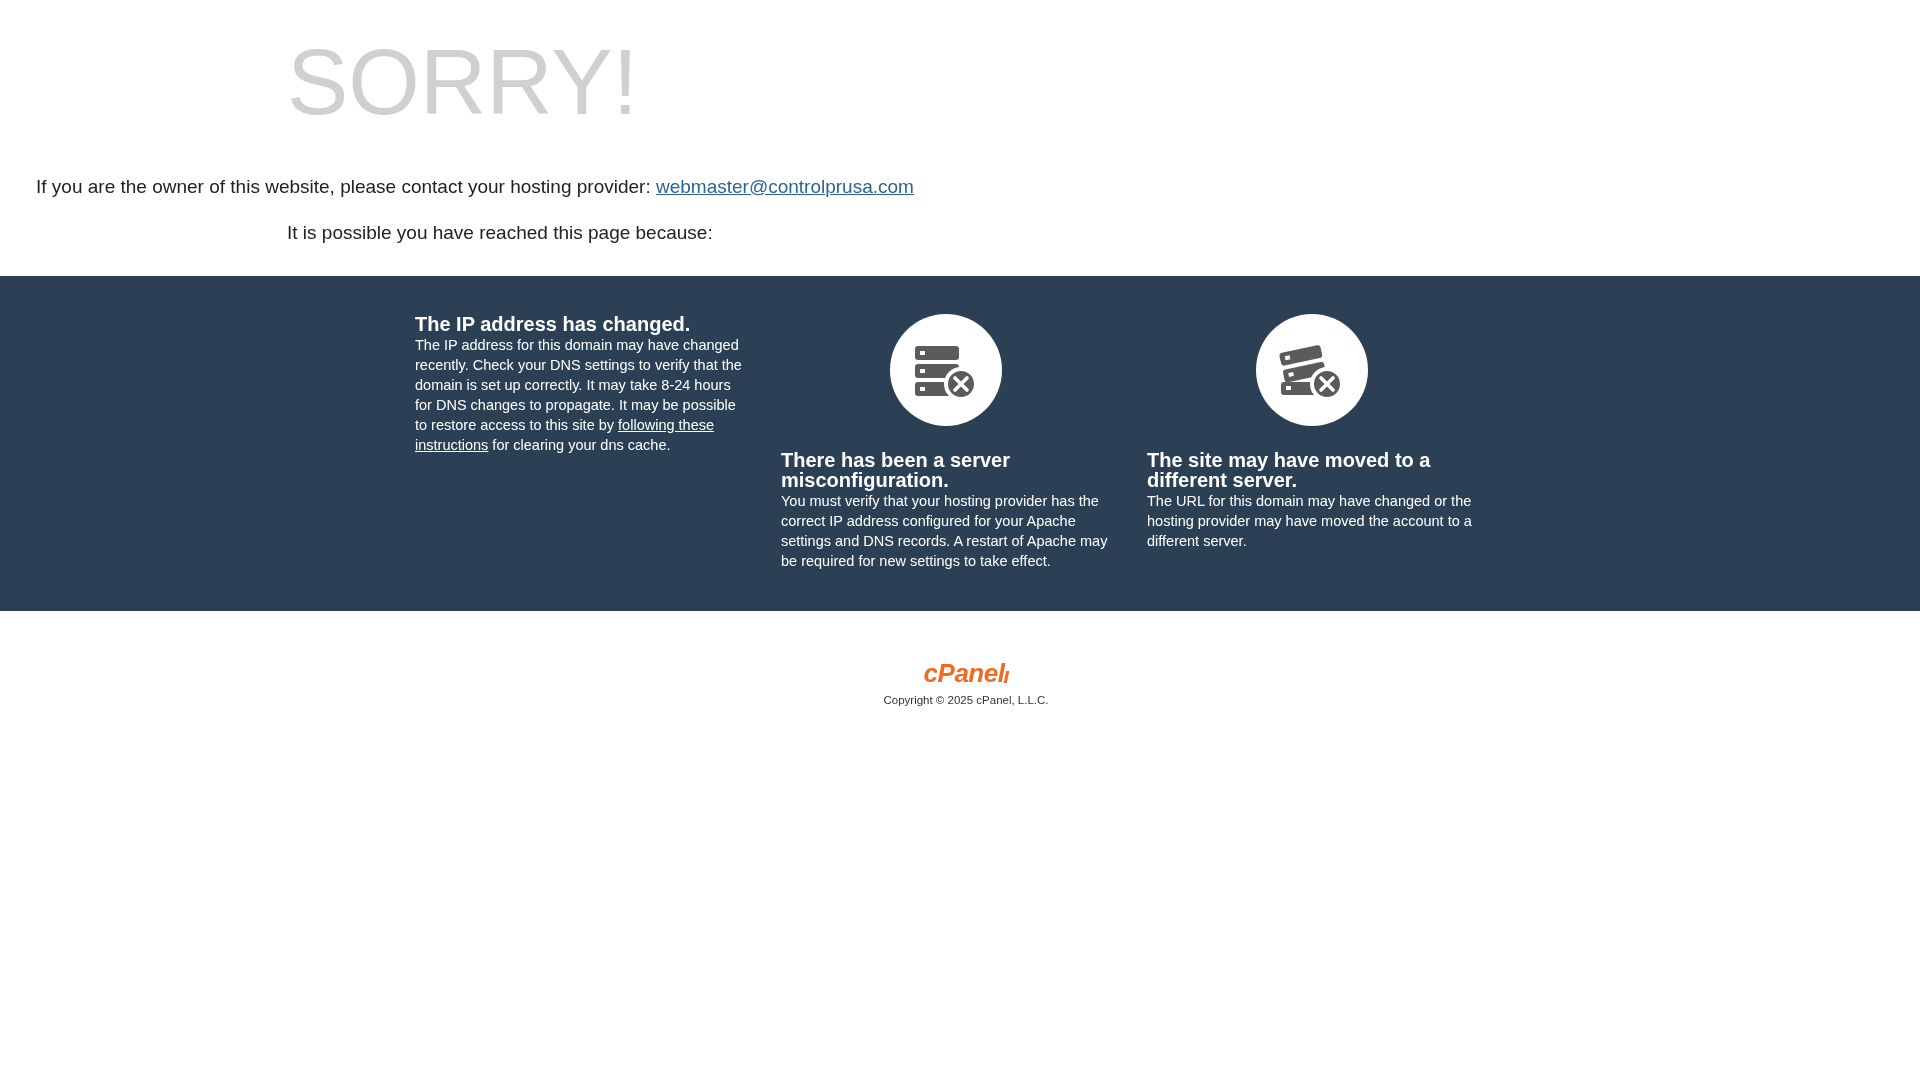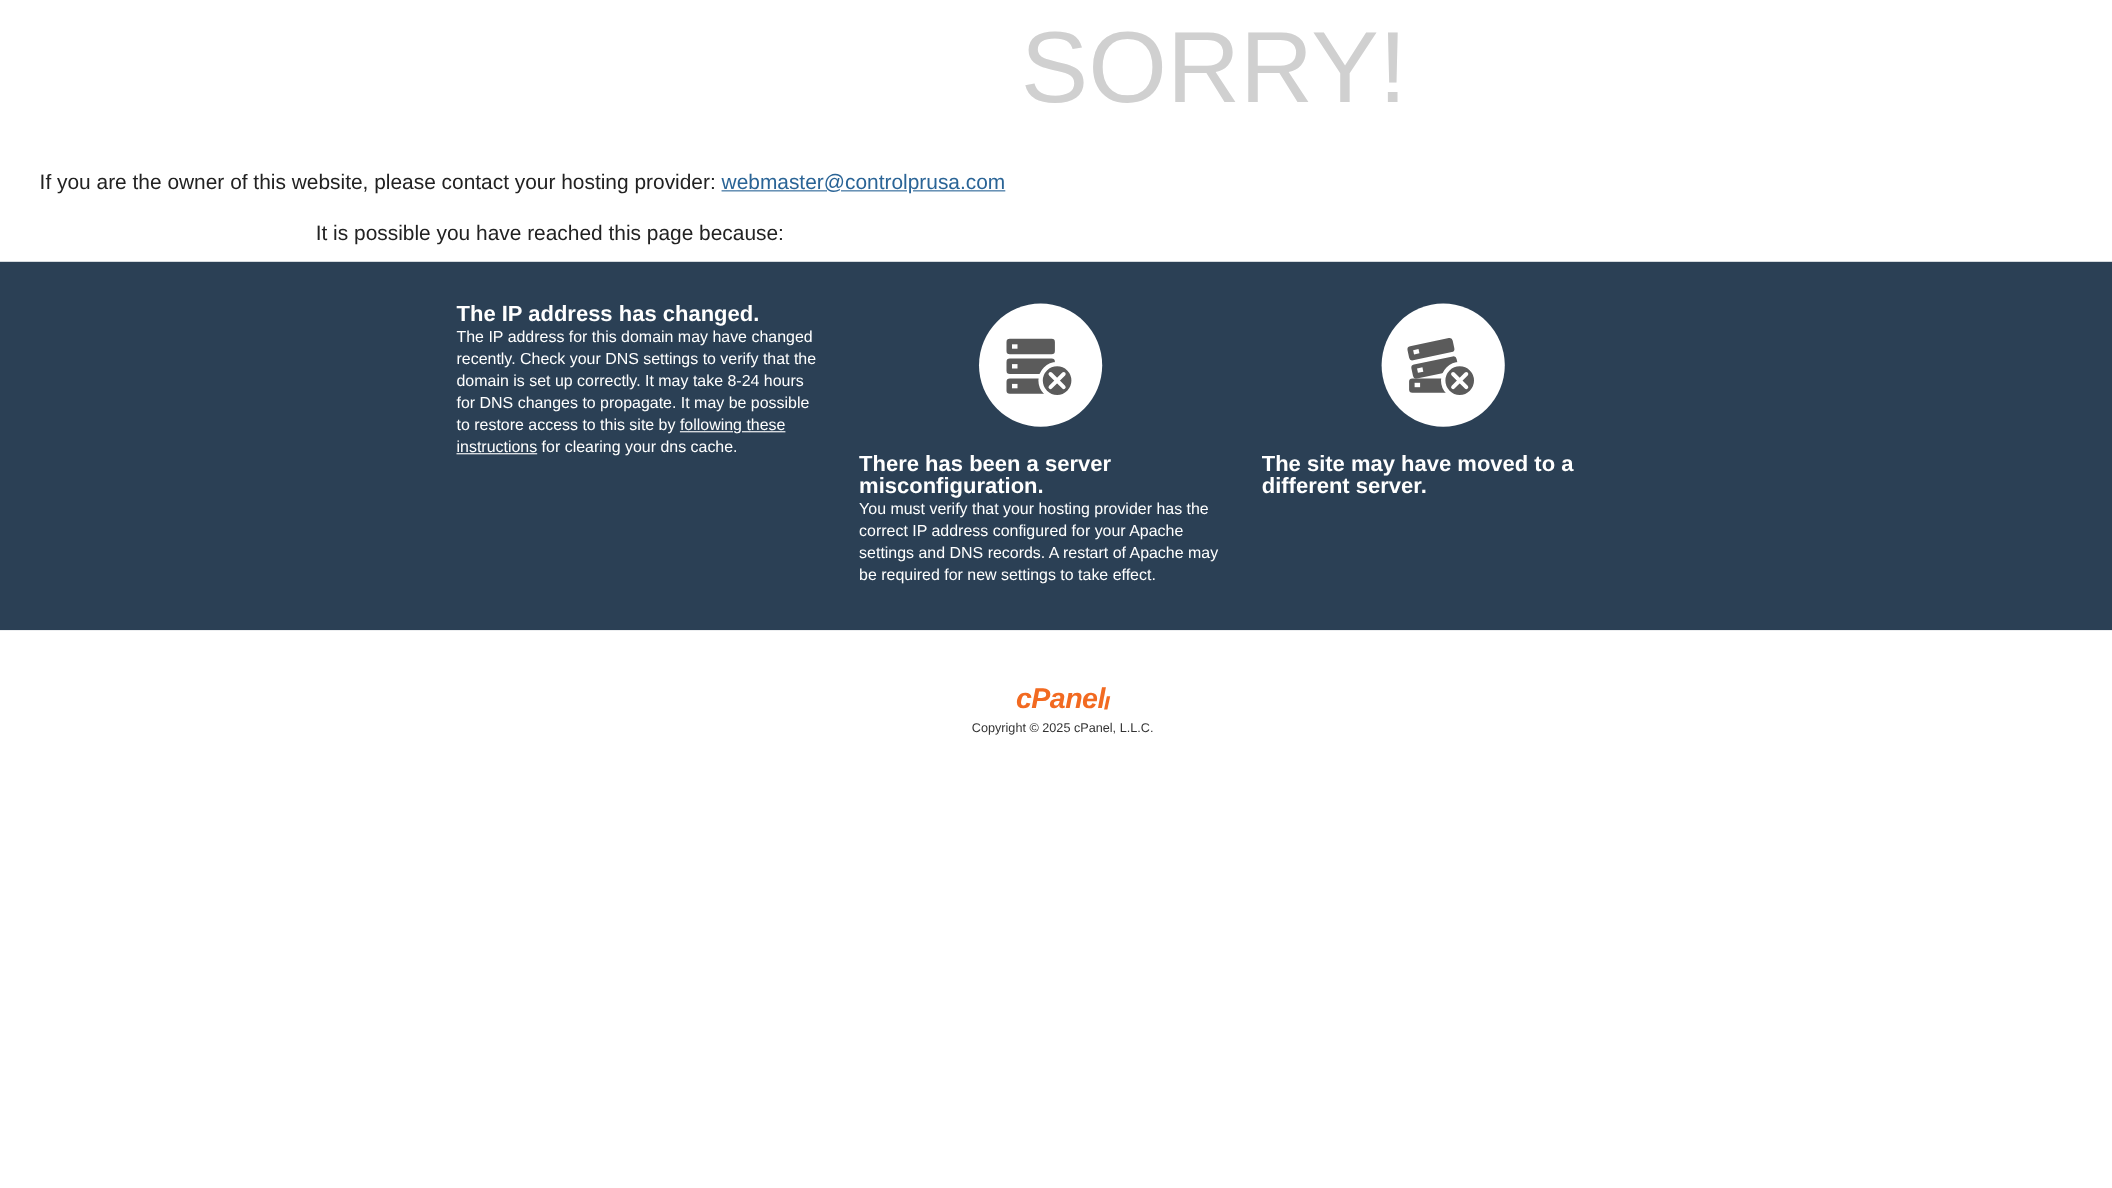--- a/index.html
+++ b/index.html
@@ -26,9 +26,8 @@
     font-weight: normal;
     color: #d0d0d0;
     margin: 0;
-    padding: 12px 0 0 287px;
+    padding: 32px 0 0 287px;
     letter-spacing: 0px;
-    text-align: center;
   }
   .top-line {
     font-size: 19px;

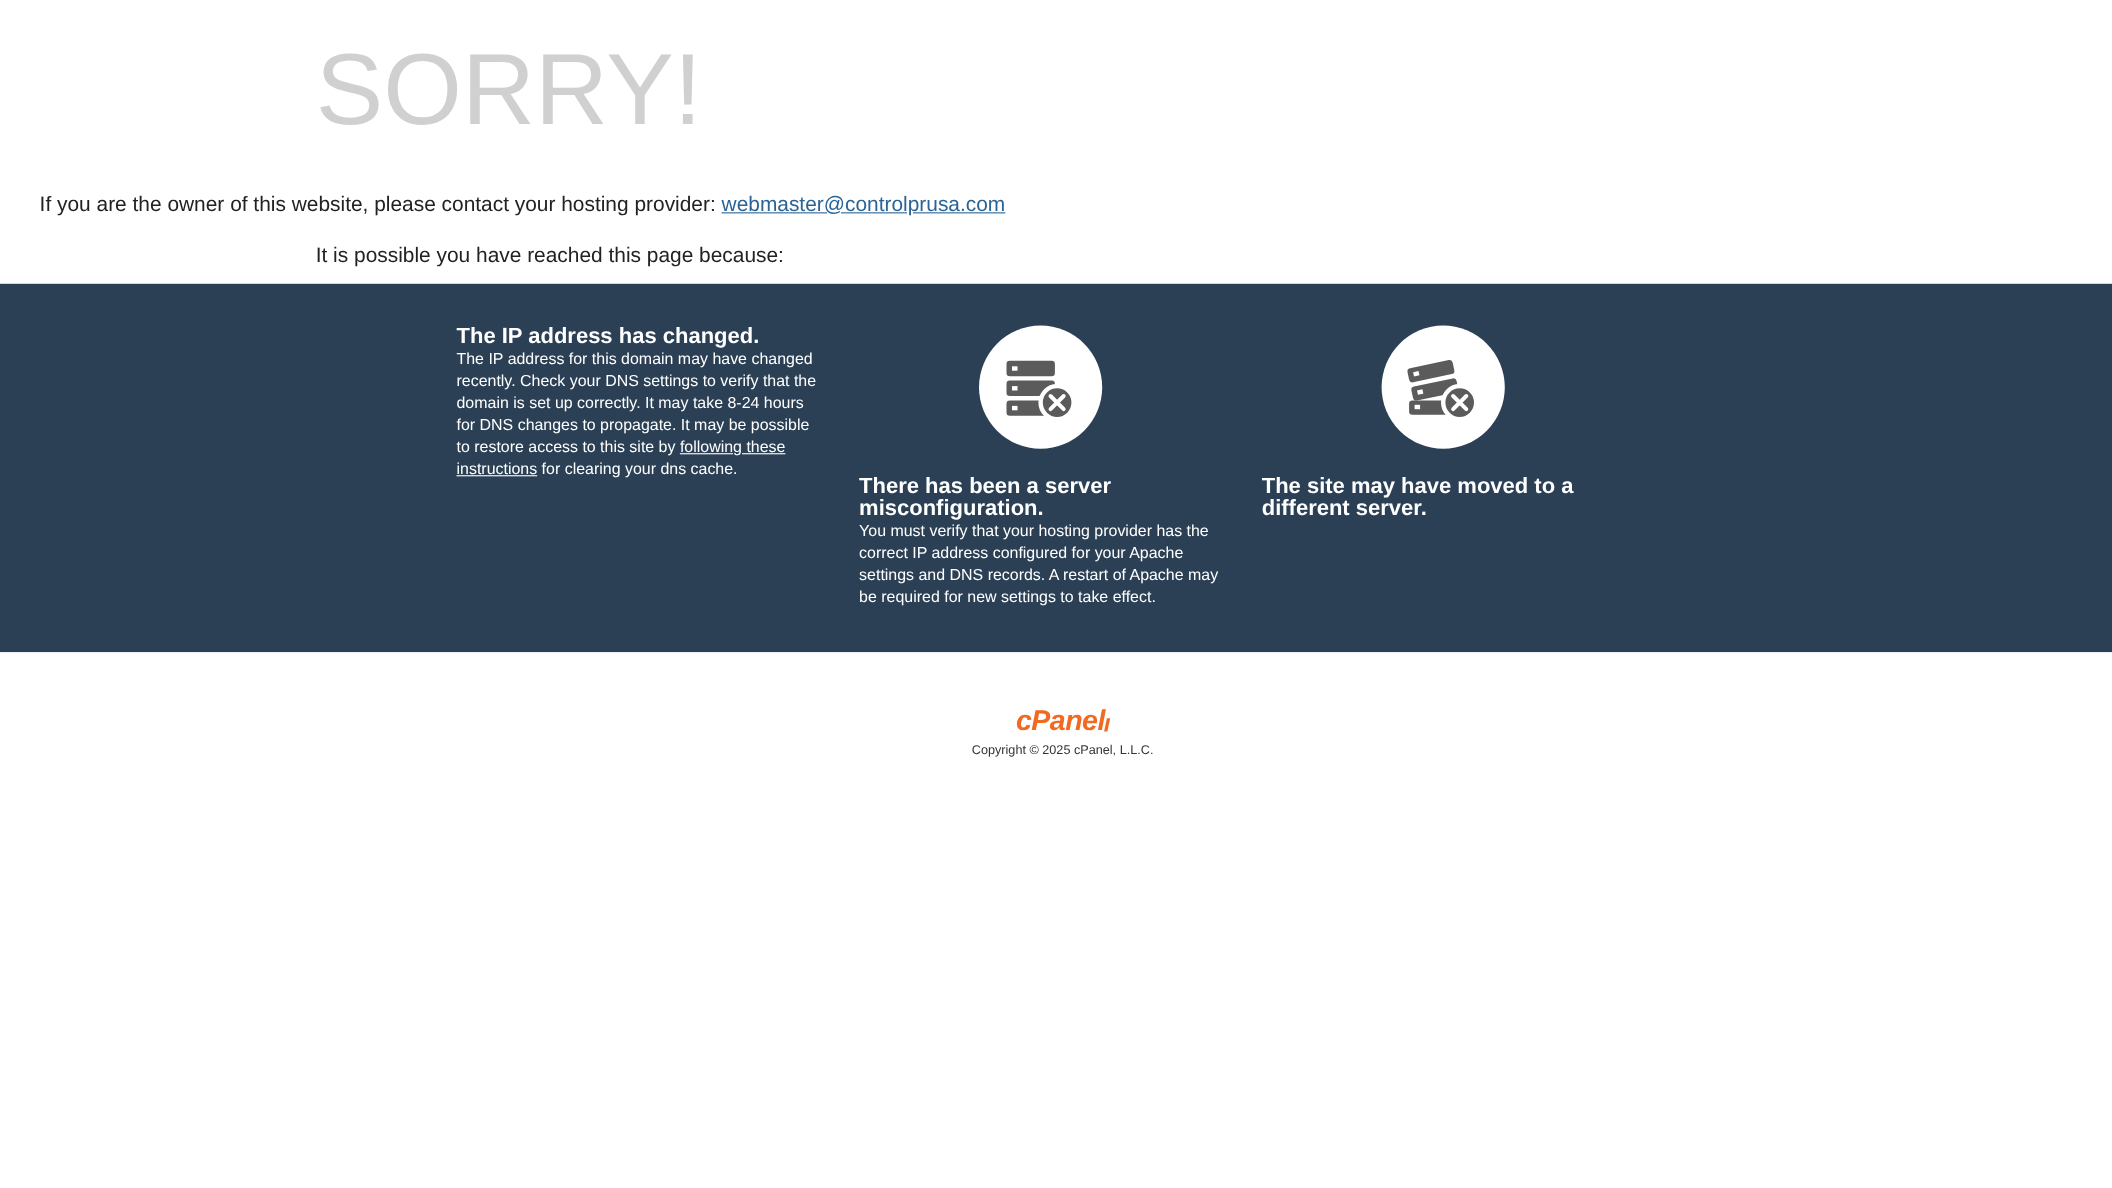--- a/index.html
+++ b/index.html
@@ -42,7 +42,7 @@
   }
   .reason-line {
     padding-top: 20px;
-    padding-bottom: 12px;
+    padding-bottom: 30px;
   }
   .owner-link {
     color: #2a6496;

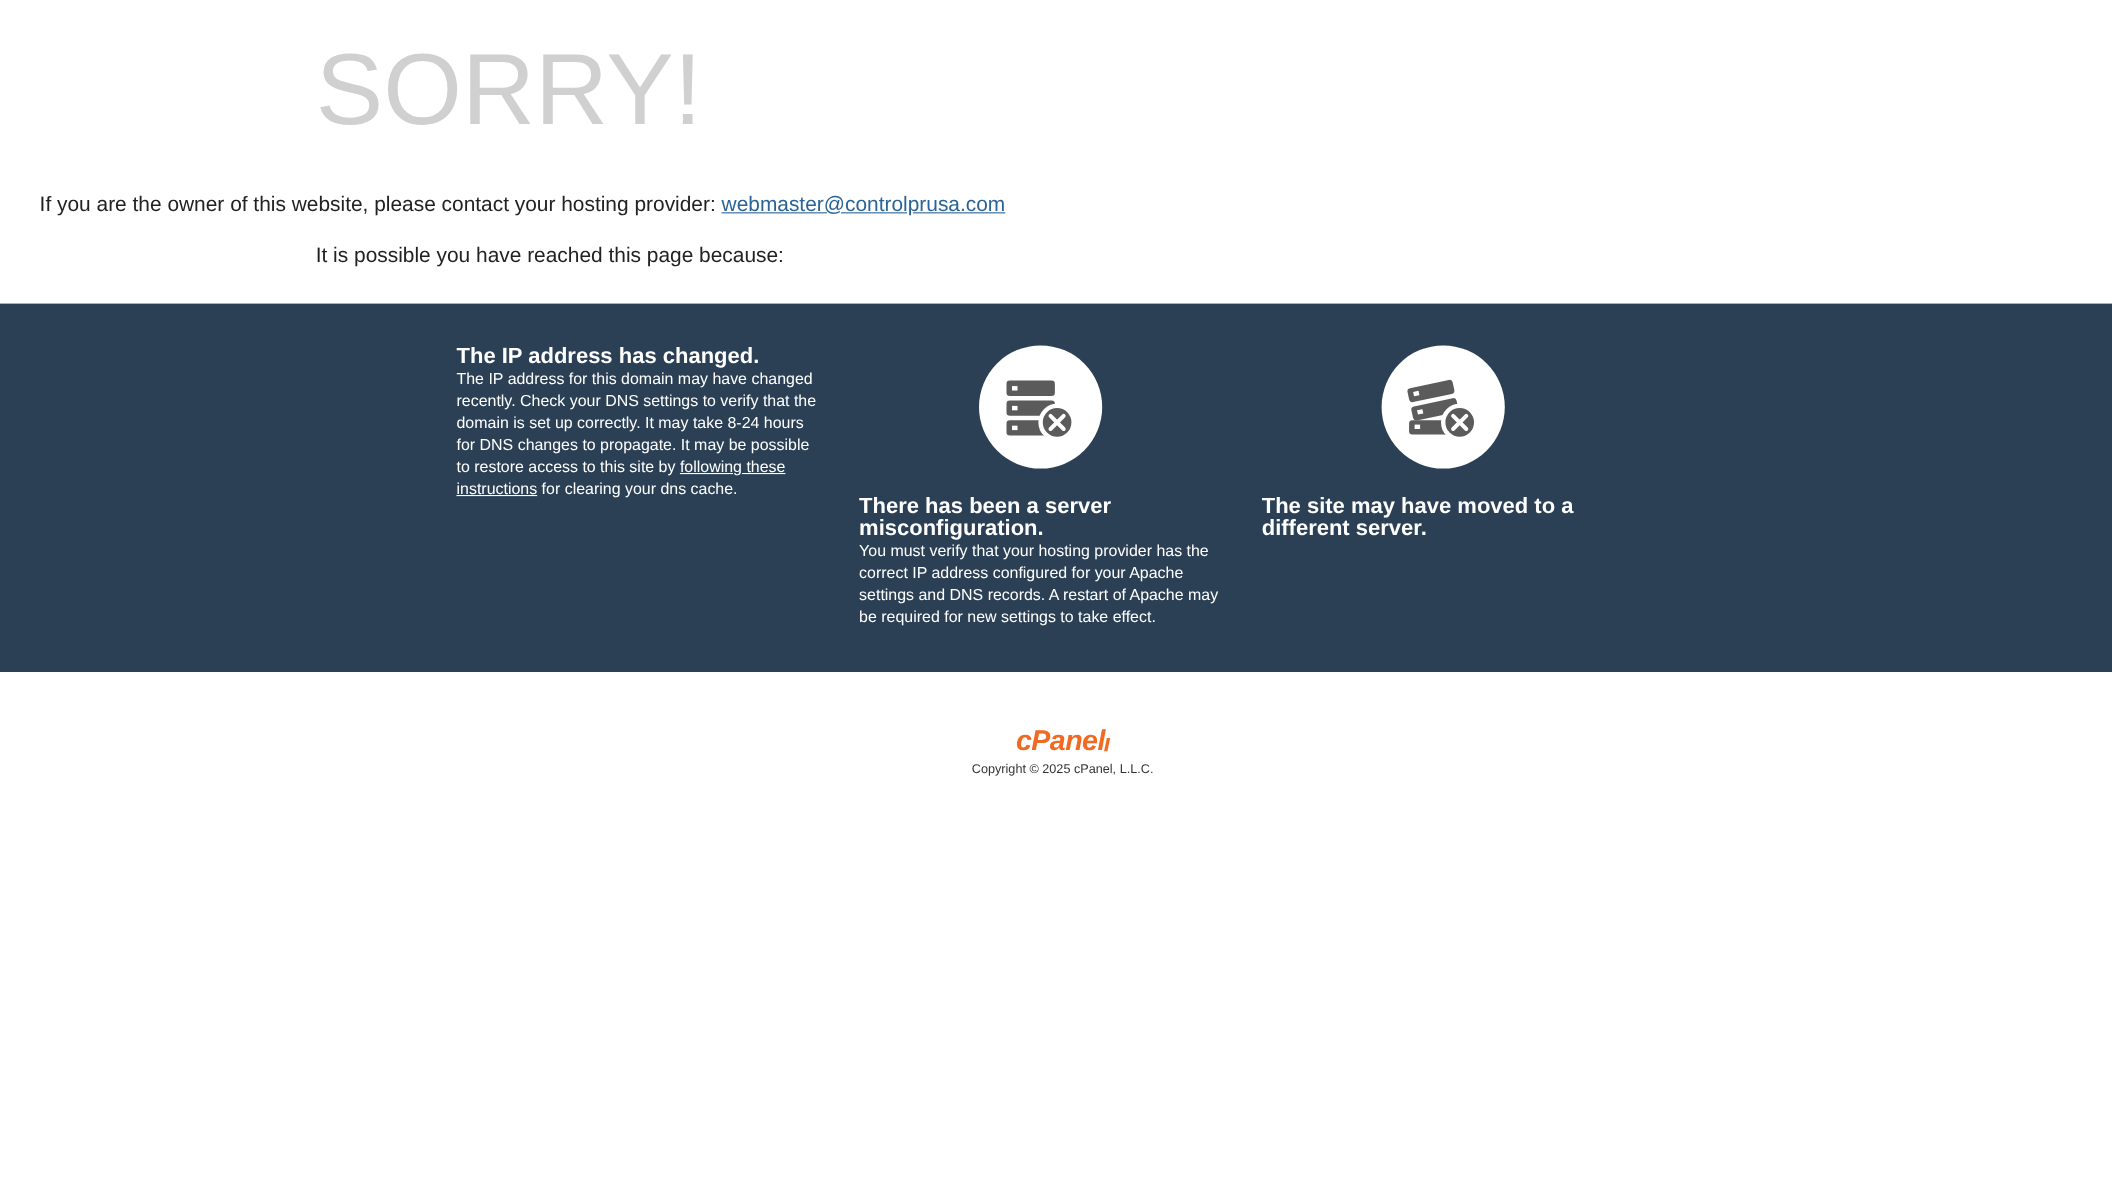--- a/index.html
+++ b/index.html
@@ -189,6 +189,7 @@
         </svg>
       </div>
       <p class="card-heading">The site may have moved to a different server.</p>
+      <p class="card-body">The URL for this domain may have changed or the hosting provider may have moved the account to a different server.</p>
     </div>
 
   </div>

